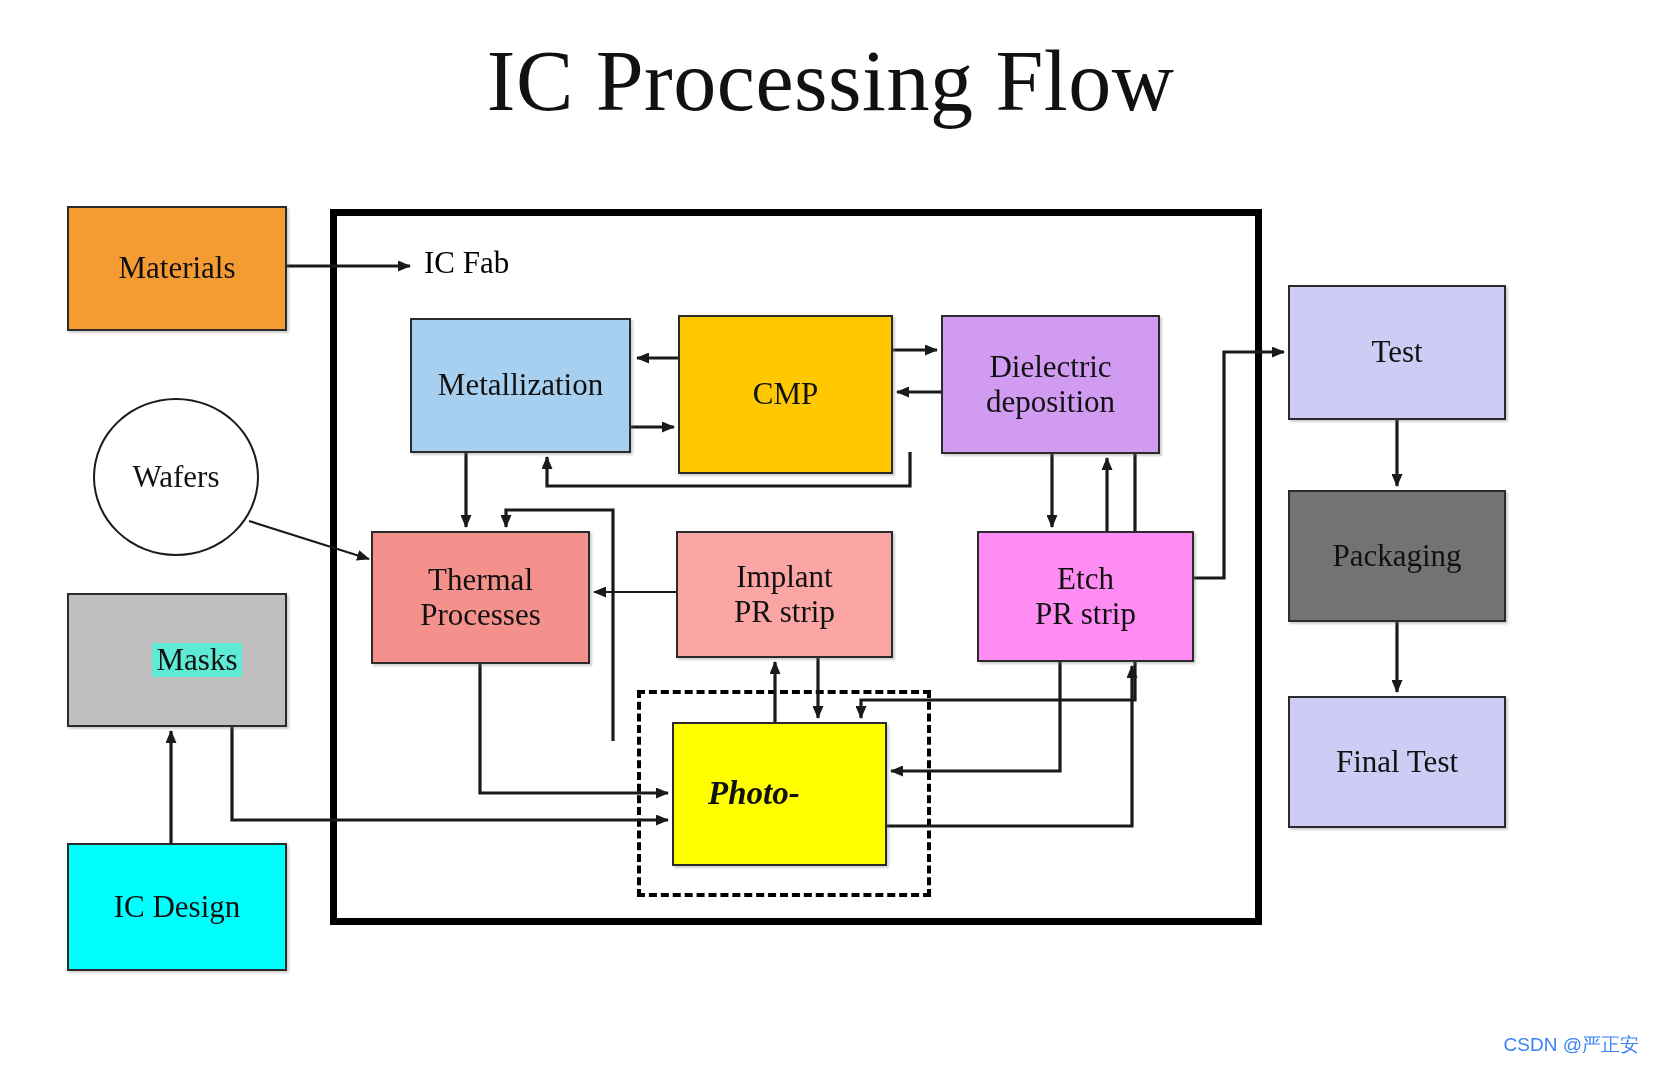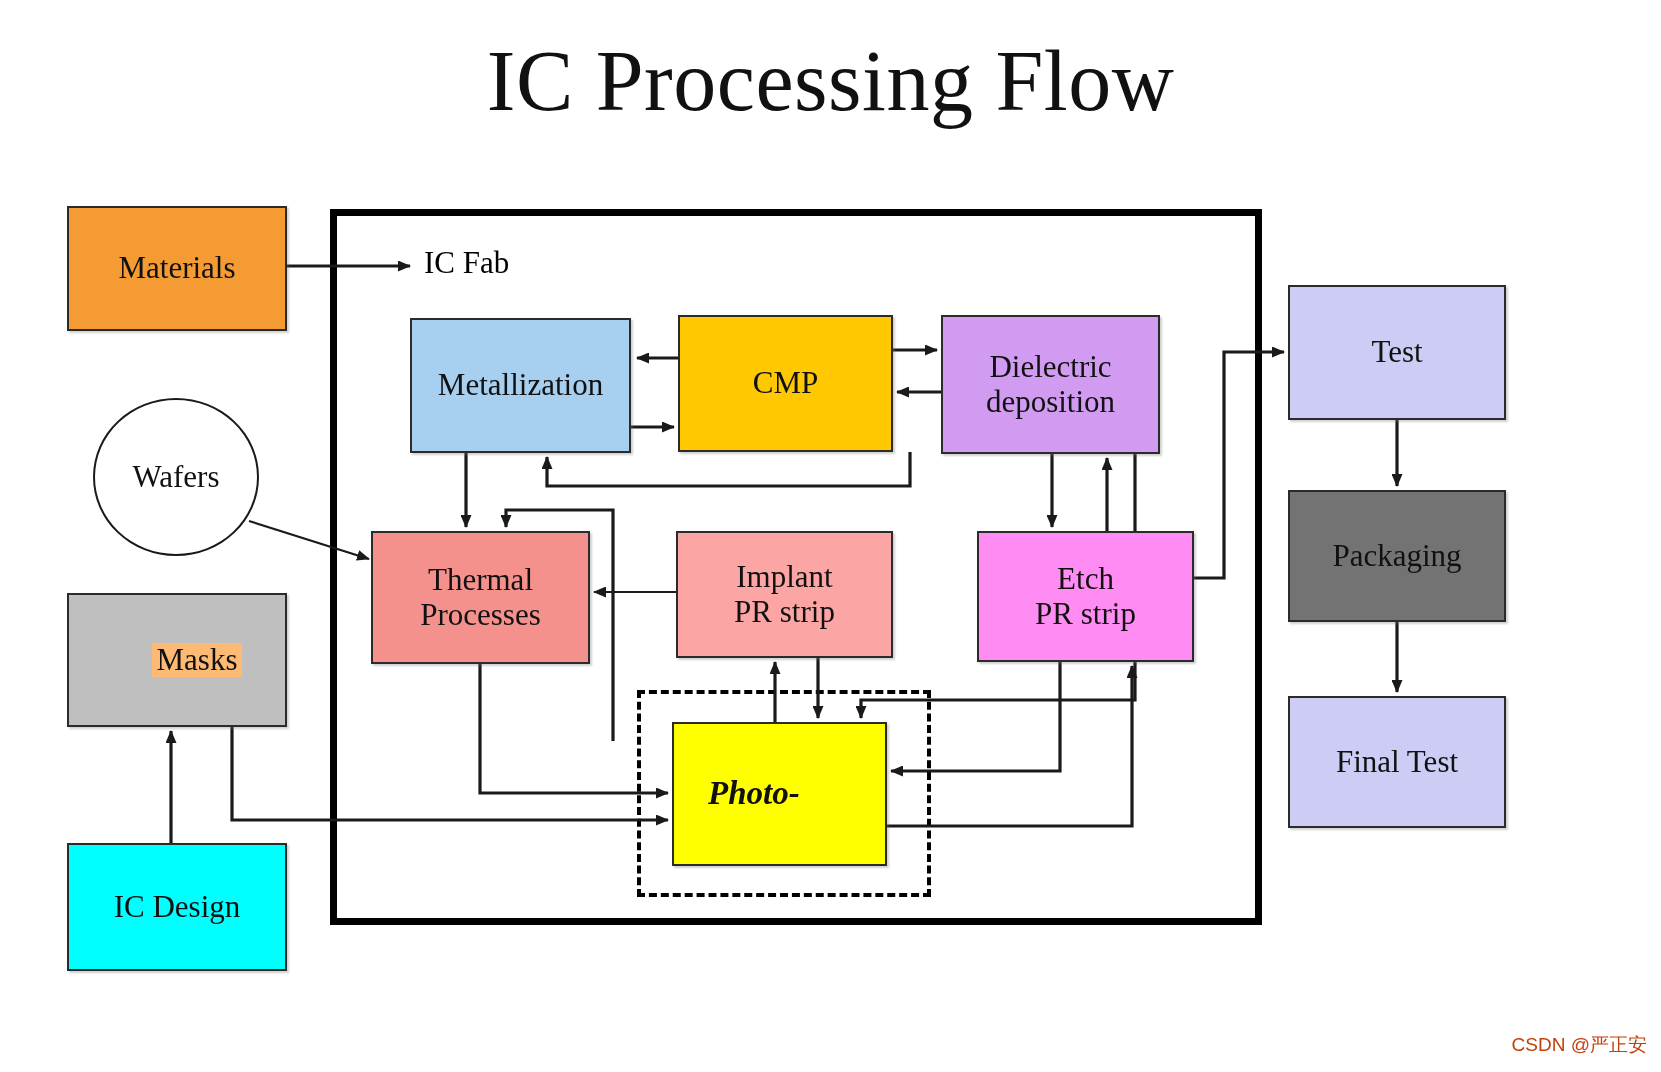--- a/index.html
+++ b/index.html
@@ -196,7 +196,7 @@
           <span>Metallization</span>
         </div>
       </div>
-      <div id="" class="node" style="left: 678px; top: 315px; width: 215px; height: 137px; background: rgb(255, 200, 0);">
+      <div id="" class="node" style="left: 678px; top: 315px; width: 215px; height: 159px; background: rgb(255, 200, 0);">
         <div>
           <span>CMP</span>
         </div>

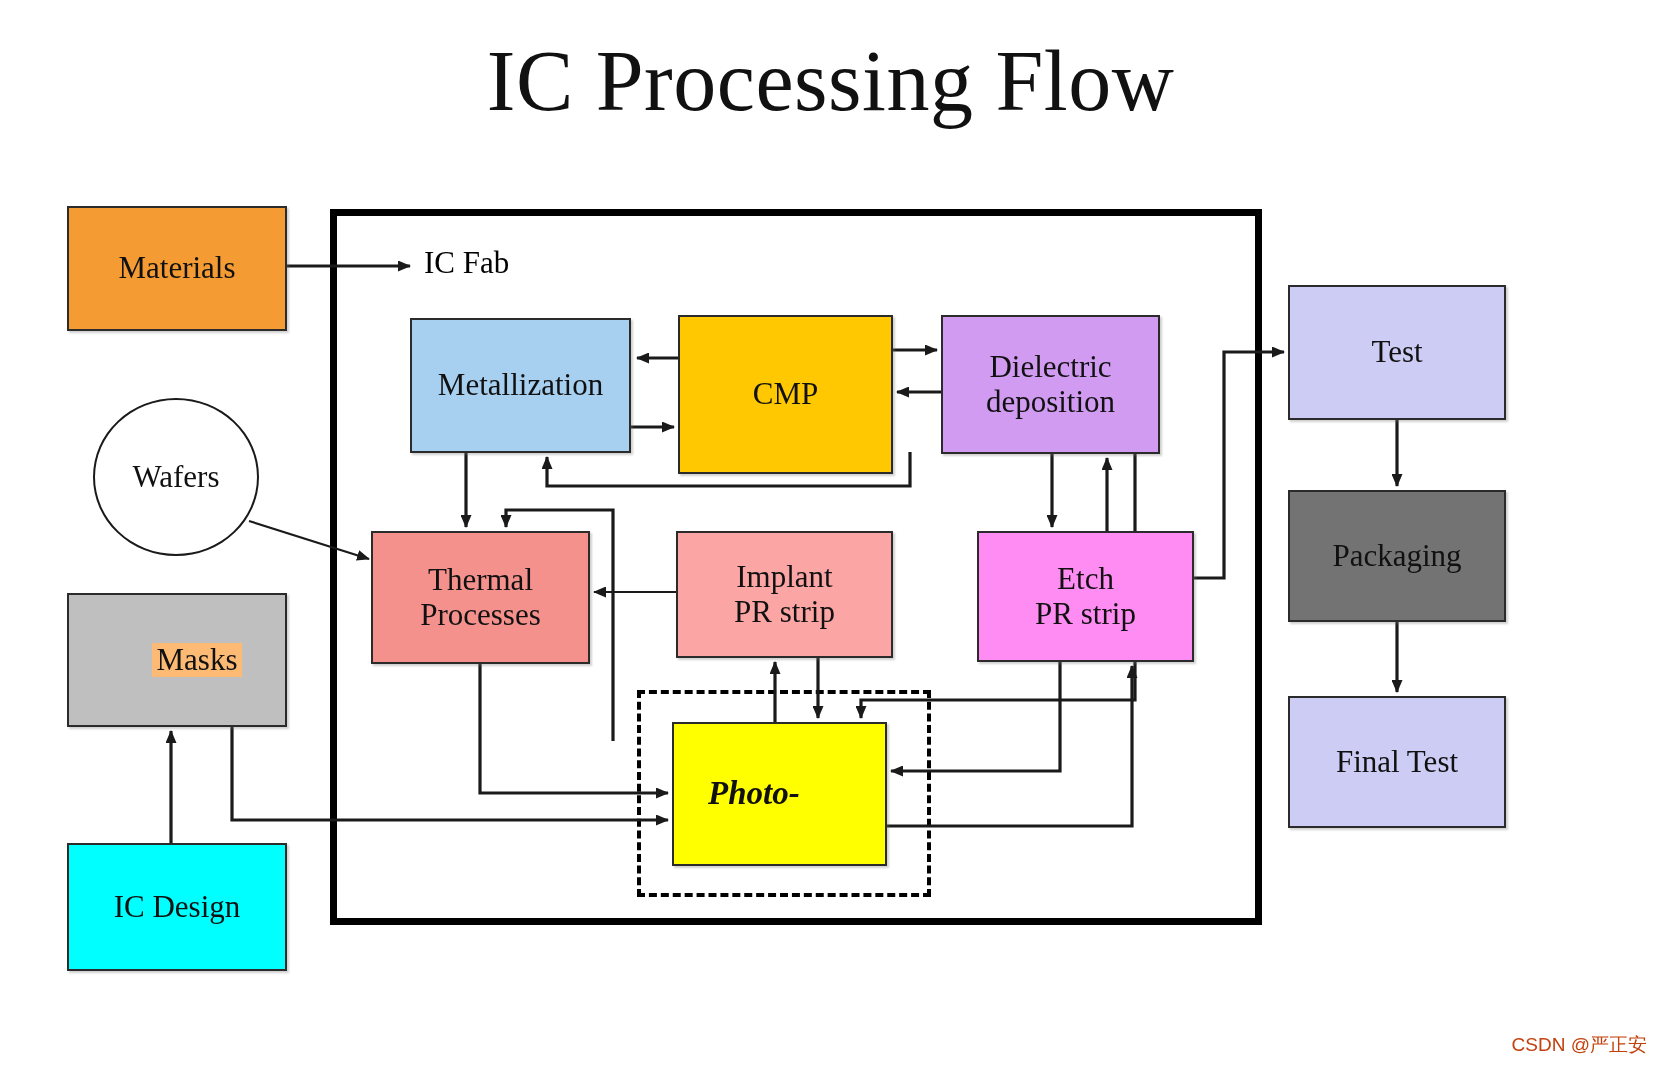--- a/index.html
+++ b/index.html
@@ -68,7 +68,7 @@
     font-family: "Liberation Serif", "DejaVu Serif", serif;
   }
   #masks-text {
-    background: #fdba74;
+    background: #5eead4;
     padding: 0 5px;
     margin-left: 40px;
   }

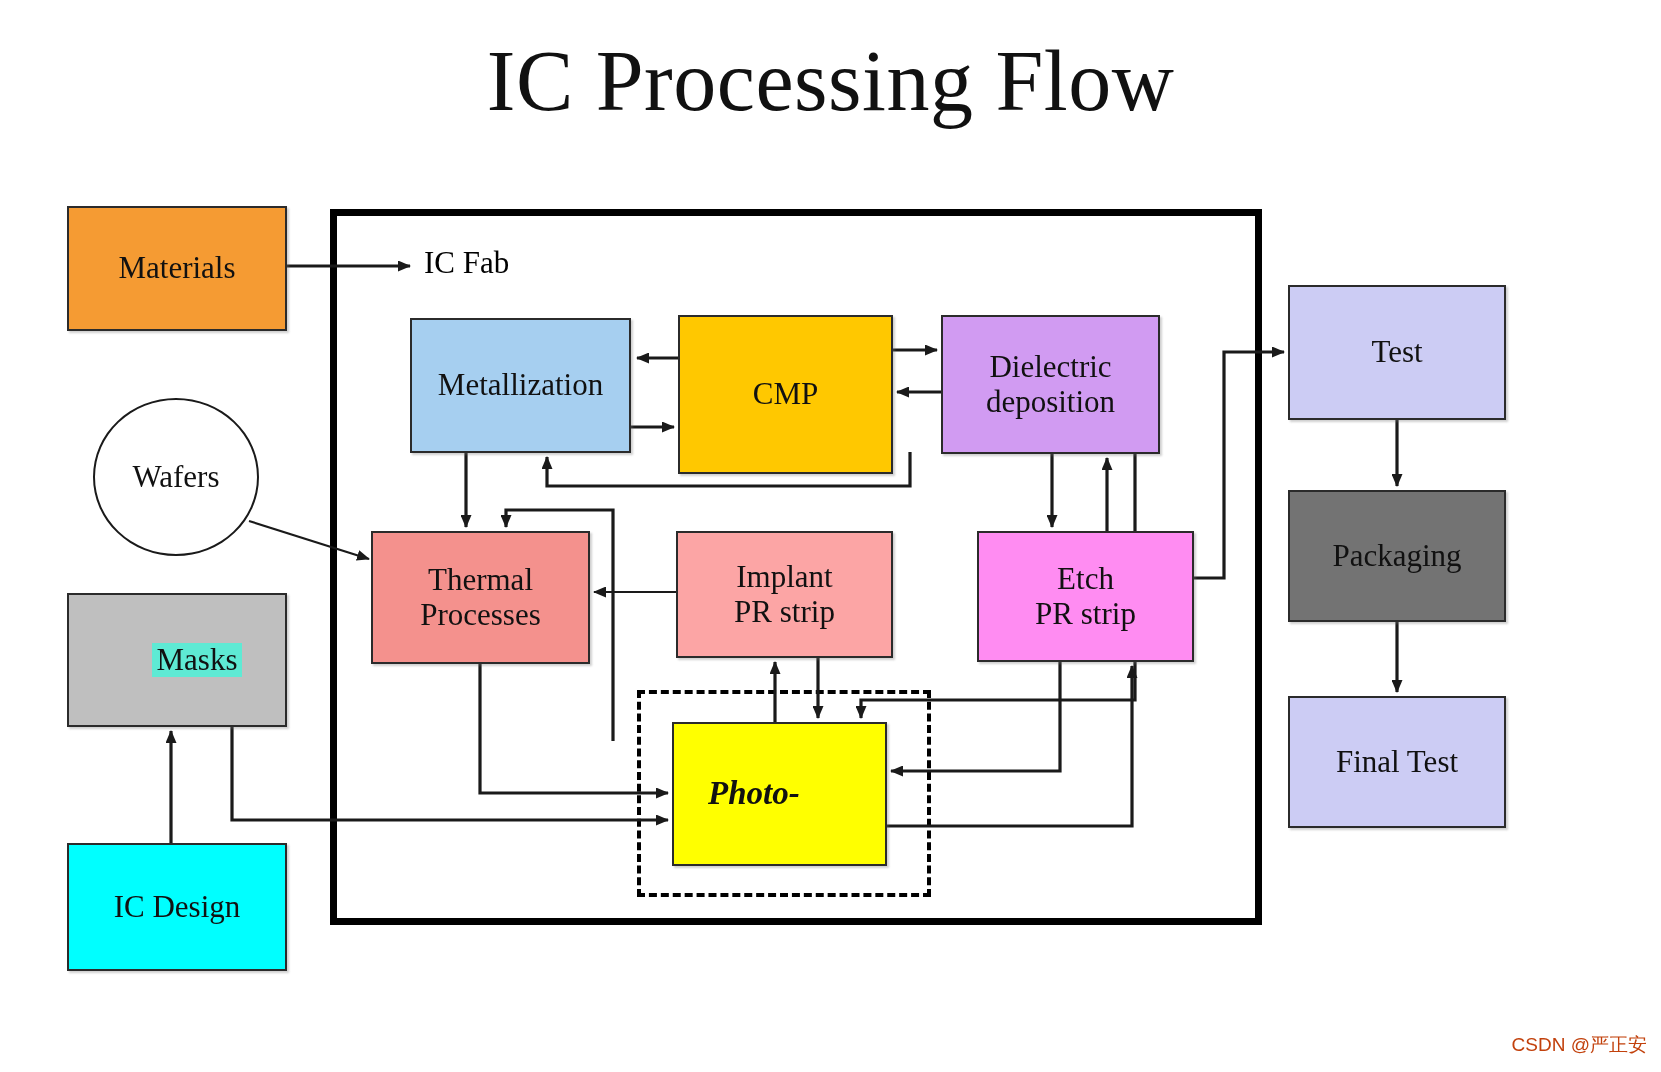--- a/index.html
+++ b/index.html
@@ -96,10 +96,10 @@
   }
   #watermark {
     position: absolute;
-    right: 14px;
+    right: 22px;
     bottom: 14px;
     font-size: 19px;
-    color: #c2410c;
+    color: #3b82f6;
     font-family: "Liberation Sans", "DejaVu Sans", sans-serif;
     white-space: nowrap;
   }

